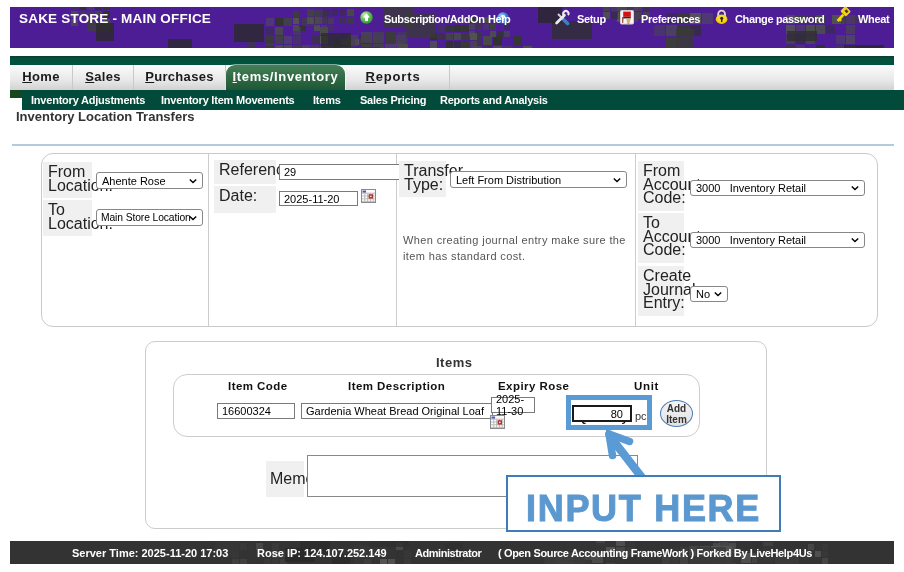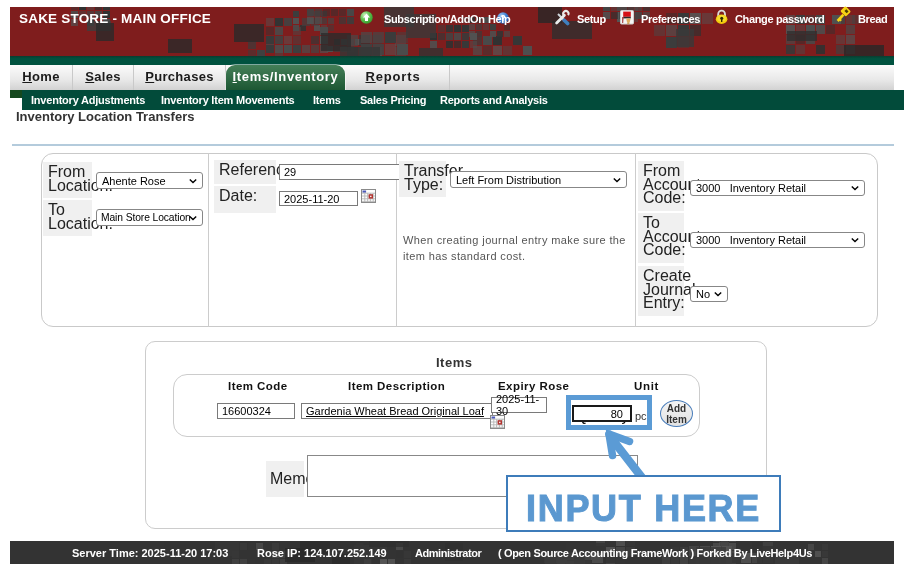--- a/index.html
+++ b/index.html
@@ -7,7 +7,7 @@
 #page { position:relative; width:904px; height:572px; overflow:hidden; background:#fff; }
 .abs { position:absolute; }
 
-#topbar { left:10px; top:7px; width:884px; height:49px; background:#7f1d1d; overflow:hidden; }
+#topbar { left:10px; top:7px; width:884px; height:41px; background:#4c1d95; overflow:hidden; }
 #topbar .title { position:absolute; left:9px; top:4px; color:#fff; font-size:13.5px; font-weight:bold; letter-spacing:0.2px; }
 .tmenu { position:absolute; top:13px; color:#fff; font-size:11px; font-weight:bold; white-space:nowrap; letter-spacing:-0.35px; }
 .ticon { position:absolute; }

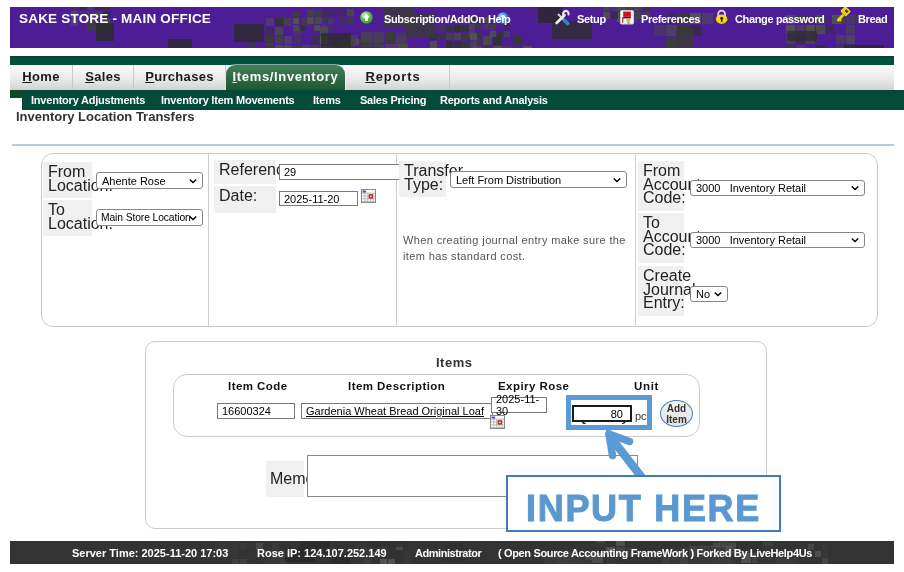--- a/index.html
+++ b/index.html
@@ -309,7 +309,7 @@
     <line x1="10.4" y1="8.6" x2="4.6" y2="15" stroke="#f6d314" stroke-width="2.7"></line>
     <line x1="6.4" y1="13" x2="8.2" y2="14.8" stroke="#f6d314" stroke-width="2"></line>
   </svg>
-  <div class="tmenu" style="left:858px;">Bread</div>
+  <div class="tmenu" style="left:858px;">Wheat</div>
 
   <div class="abs" id="strip1"></div>
   <div class="abs" id="tabbar">

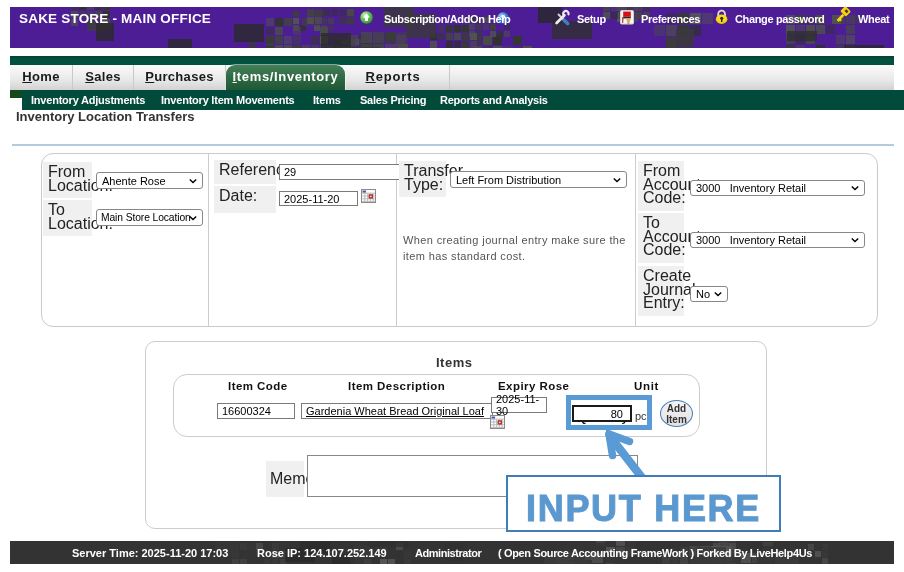--- a/index.html
+++ b/index.html
@@ -395,7 +395,7 @@
   <div class="th" style="left:634px;letter-spacing:0.7px;">Unit</div>
   <div class="inp" style="left:217px;top:403px;width:78px;height:16px;">16600324</div>
   <div class="inp" style="left:301px;top:403px;width:192px;height:16px;text-decoration:underline;">Gardenia Wheat Bread Original Loaf</div>
-  <div class="inp" style="left:491px;top:397px;width:56px;height:16px;">2025-11-30</div>
+  <div class="inp" style="left:491px;top:397px;width:44px;height:16px;">2025-11-30</div>
   <svg class="abs" style="left:490px;top:415px;" width="15" height="14" viewBox="0 0 15 14">
       <rect x="0.5" y="0.5" width="14" height="13" fill="#fdfdfd" stroke="#8a8a8a"></rect>
       <rect x="1.5" y="1.5" width="3.6" height="2.2" fill="#4a58b8"></rect>

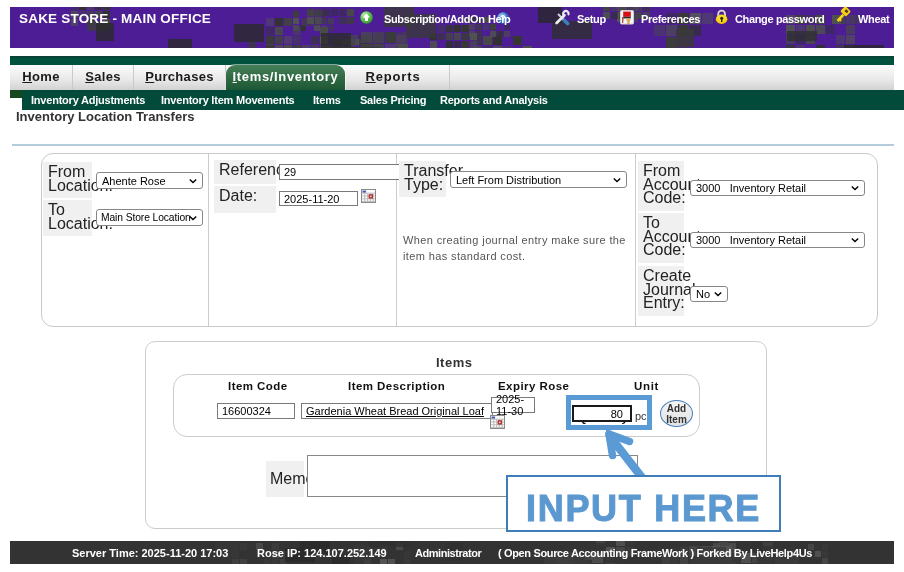--- a/index.html
+++ b/index.html
@@ -394,7 +394,7 @@
   <div class="th" style="left:578px;margin-top:32px;">Quantity</div>
   <div class="th" style="left:634px;letter-spacing:0.7px;">Unit</div>
   <div class="inp" style="left:217px;top:403px;width:78px;height:16px;">16600324</div>
-  <div class="inp" style="left:301px;top:403px;width:192px;height:16px;text-decoration:underline;">Gardenia Wheat Bread Original Loaf</div>
+  <div class="inp" style="left:301px;top:403px;width:192px;height:16px;">Gardenia Wheat Bread Original Loaf</div>
   <div class="inp" style="left:491px;top:397px;width:44px;height:16px;">2025-11-30</div>
   <svg class="abs" style="left:490px;top:415px;" width="15" height="14" viewBox="0 0 15 14">
       <rect x="0.5" y="0.5" width="14" height="13" fill="#fdfdfd" stroke="#8a8a8a"></rect>

